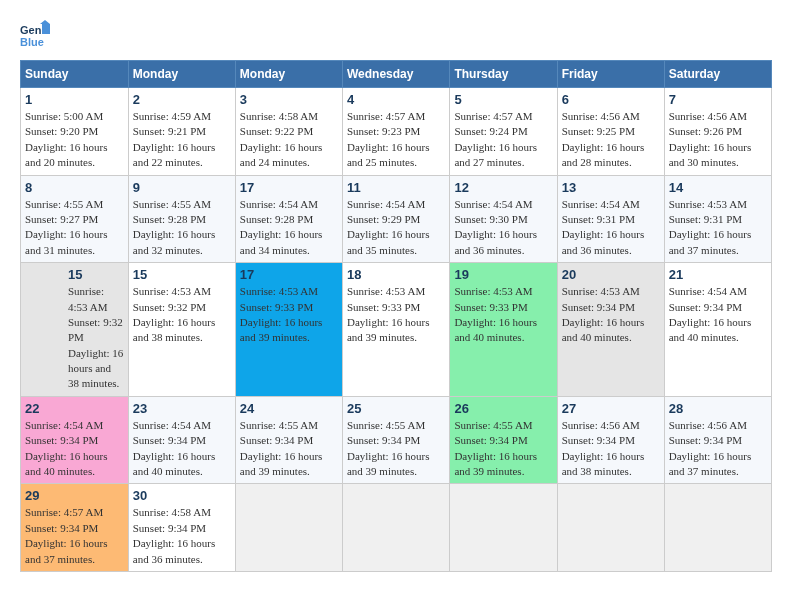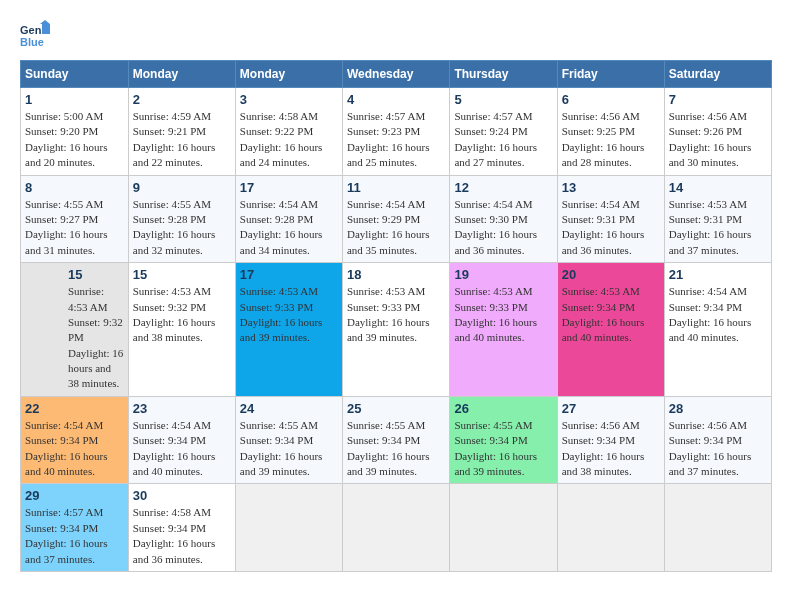--- a/index.html
+++ b/index.html
@@ -222,7 +222,7 @@
           Sunrise: 4:53 AM<br>Sunset: 9:33 PM<br>Daylight: 16 hours and 39 minutes.
         </div>
       </td>
-        <td style="background: #f0abfc;">
+        <td style="background: #86efac;">
         <span class="day-num">19</span>
         <div class="day-info">
           Sunrise: 4:53 AM<br>Sunset: 9:33 PM<br>Daylight: 16 hours and 40 minutes.

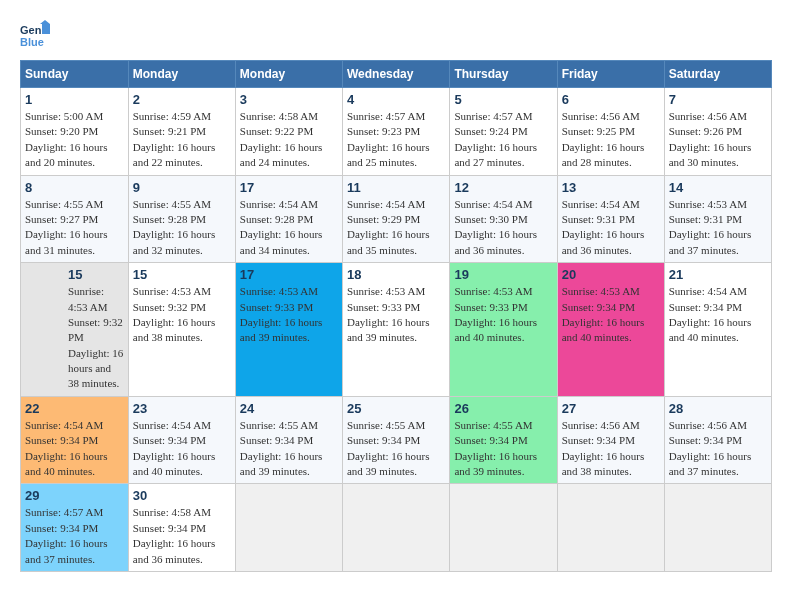--- a/index.html
+++ b/index.html
@@ -228,7 +228,7 @@
           Sunrise: 4:53 AM<br>Sunset: 9:33 PM<br>Daylight: 16 hours and 40 minutes.
         </div>
       </td>
-        <td style="background: #ec4899;">
+        <td style="background: #e5e5e5;">
         <span class="day-num">20</span>
         <div class="day-info">
           Sunrise: 4:53 AM<br>Sunset: 9:34 PM<br>Daylight: 16 hours and 40 minutes.

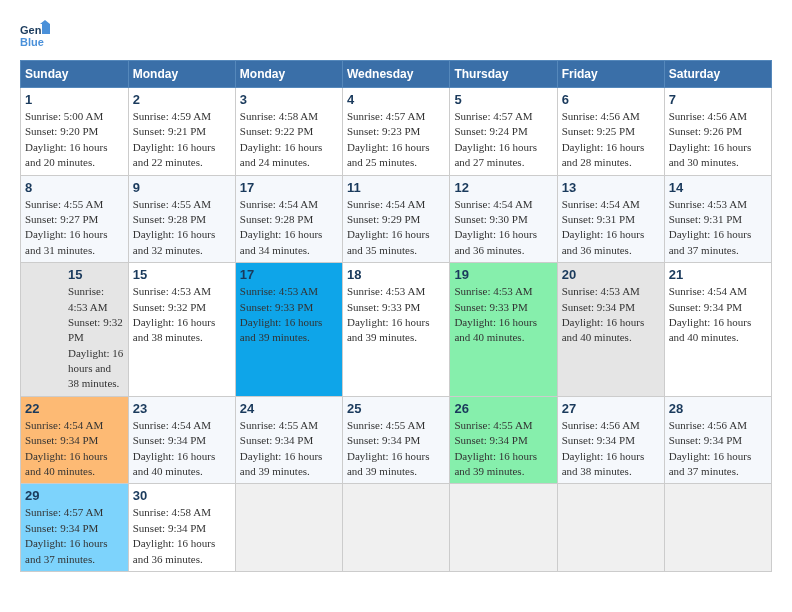--- a/index.html
+++ b/index.html
@@ -242,7 +242,7 @@
       </td>
       </tr>
       <tr>
-        <td style="background: #fdba74;">
+        <td style="background: #f9a8d4;">
         <span class="day-num">22</span>
         <div class="day-info">
           Sunrise: 4:54 AM<br>Sunset: 9:34 PM<br>Daylight: 16 hours and 40 minutes.

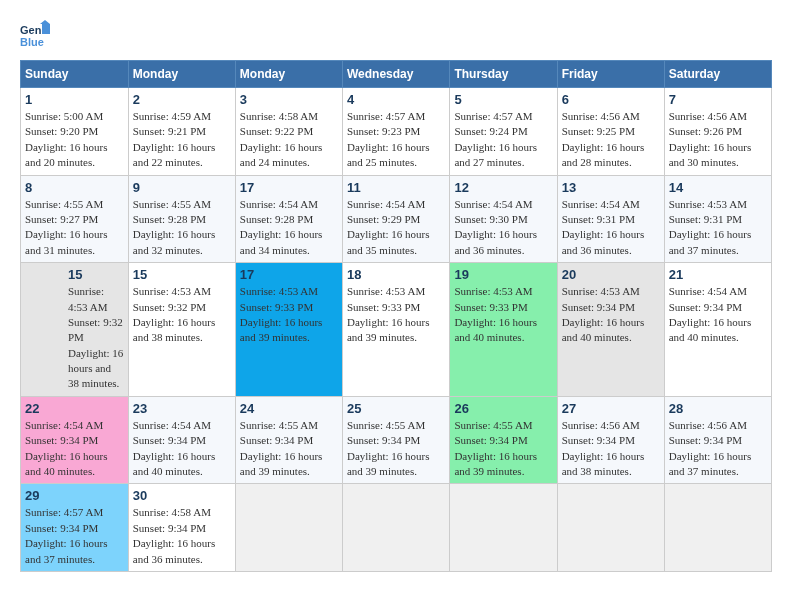--- a/index.html
+++ b/index.html
@@ -286,7 +286,7 @@
       </td>
       </tr>
       <tr>
-        <td style="background: #7dd3fc;">
+        <td style="background: #fdba74;">
         <span class="day-num">29</span>
         <div class="day-info">
           Sunrise: 4:57 AM<br>Sunset: 9:34 PM<br>Daylight: 16 hours and 37 minutes.

